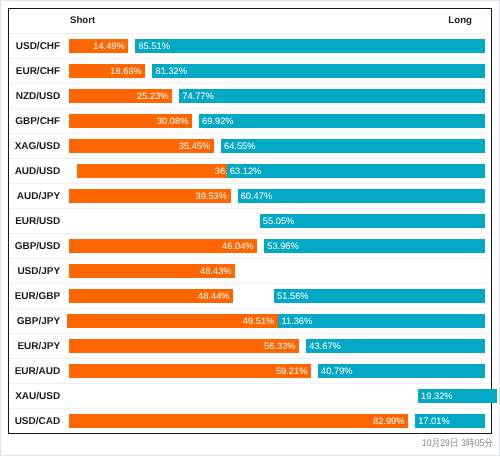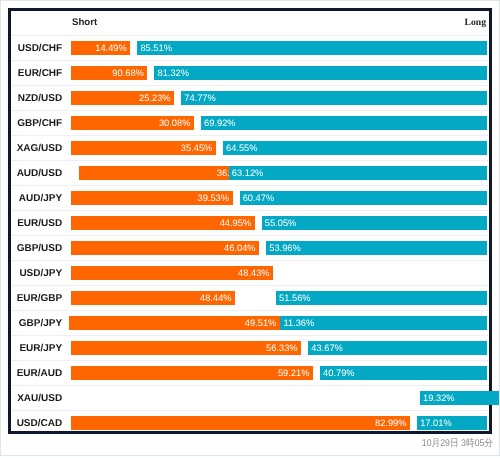--- a/index.html
+++ b/index.html
@@ -8,7 +8,7 @@
   .page{position:absolute;left:0px;top:0px;width:500px;height:458px;overflow:hidden;}
   .frame{position:absolute;left:0px;top:0px;width:500px;height:456px;border:1px solid #dce5e7;box-sizing:border-box;background:#ffffff;}
   
-  .card{position:absolute;left:8px;top:8px;width:484px;height:426px;border:3px solid #0f172a;box-sizing:border-box;background:#fff;}
+  .card{position:absolute;left:8px;top:8px;width:484px;height:426px;border:1px solid #0f172a;box-sizing:border-box;background:#fff;}
   .hdrrow{position:absolute;left:0;top:0;right:0;height:25px;border-bottom:1px solid #efefef;box-sizing:border-box;}
   .hlbl{will-change:opacity;position:absolute;top:6.4px;font-size:9.7px;font-weight:bold;color:#232323;line-height:11px;white-space:nowrap;}
   .row{position:absolute;left:0;right:0;height:25px;border-bottom:1px solid #efefef;box-sizing:border-box;}

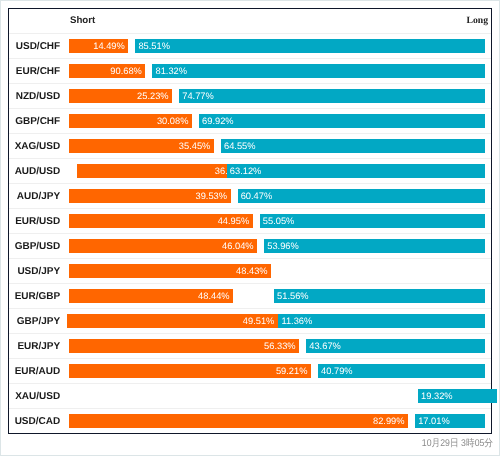--- a/index.html
+++ b/index.html
@@ -28,7 +28,7 @@
   <div class="card">
     <div class="hdrrow">
       <span class="hlbl" id="shortHdr" style="left: 60.99px;">Short</span>
-      <span class="hlbl" id="longHdr" style="right: 3px; font-family: Liberation Serif, serif;">Long</span>
+      <span class="hlbl" id="longHdr" style="right: 19px;">Long</span>
     </div>
     <div id="rows">
         <div class="row" style="top:25.00px;height:25.00px">

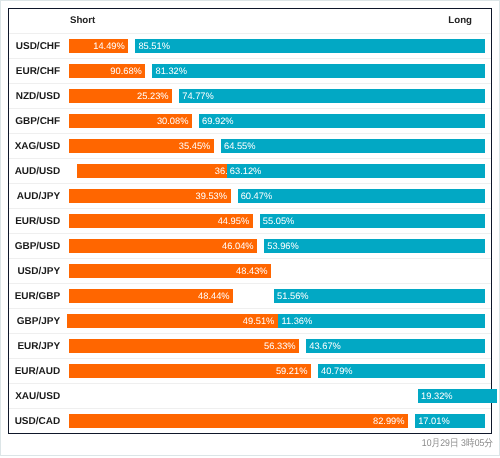--- a/index.html
+++ b/index.html
@@ -43,7 +43,7 @@
         <div class="row" style="top:50.00px;height:25.00px">
           <span class="pair" style="left:0;width:51.19px">EUR/CHF</span>
           <div class="bar s" style="left:60.19px;width:76.29px">
-            <span>90.68%</span>
+            <span>18.68%</span>
           </div>
           <div class="bar l" style="left:143.42px;width:332.13px">
             <span>81.32%</span>

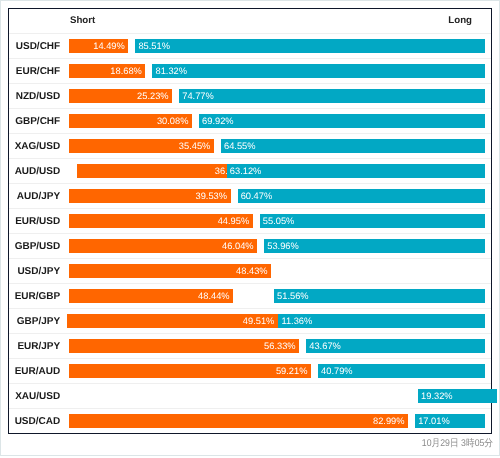--- a/index.html
+++ b/index.html
@@ -96,9 +96,6 @@
         </div>
         <div class="row" style="top:200.00px;height:25.00px">
           <span class="pair" style="left:0;width:51.19px">EUR/USD</span>
-          <div class="bar s" style="left:60.19px;width:183.58px">
-            <span>44.95%</span>
-          </div>
           <div class="bar l" style="left:250.71px;width:224.84px">
             <span>55.05%</span>
           </div>

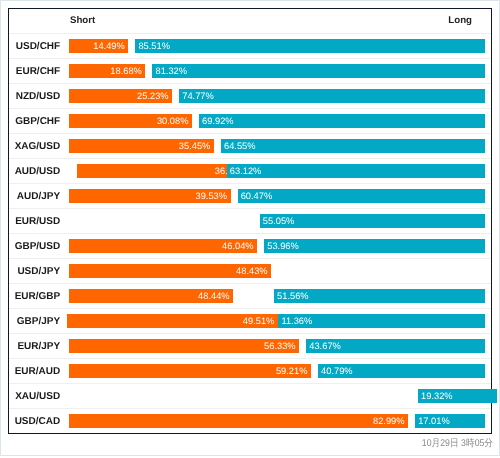--- a/index.html
+++ b/index.html
@@ -111,7 +111,7 @@
         </div>
         <div class="row" style="top:250.00px;height:25.00px">
           <span class="pair" style="left:0;width:51.19px">USD/JPY</span>
-          <div class="bar s" style="left:60.19px;width:202px">
+          <div class="bar s" style="left:60.19px;width:166px">
             <span>48.43%</span>
           </div>
         </div>

